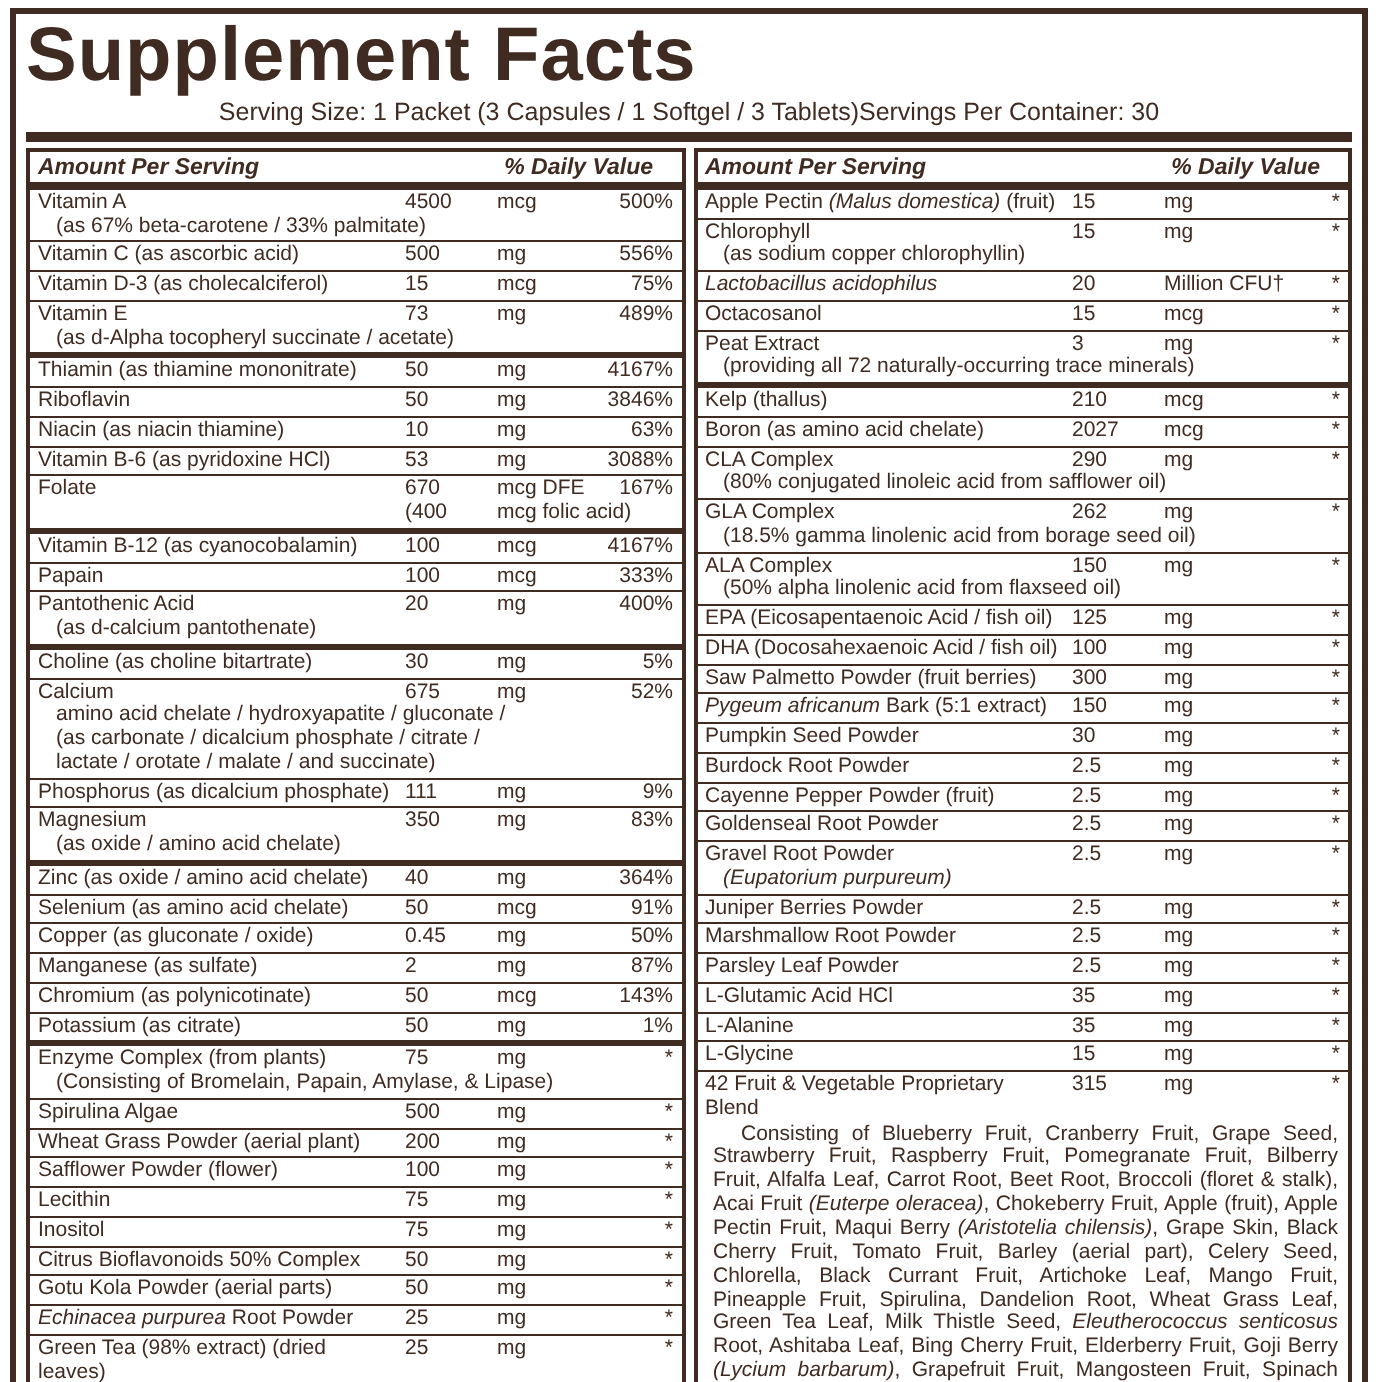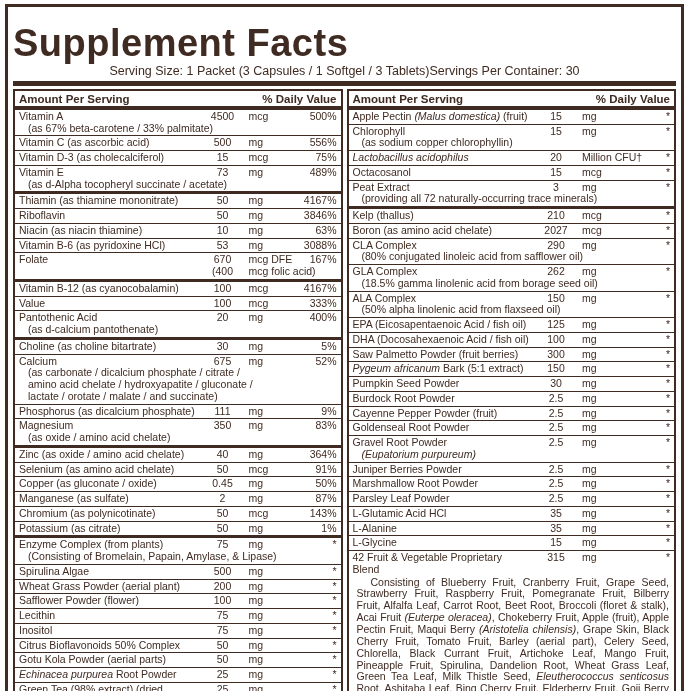--- a/index.html
+++ b/index.html
@@ -8,7 +8,7 @@
   body{ font-family:"Liberation Sans", sans-serif; color:var(--ink); padding:4px 5px 2px 5px; display:flex; flex-direction:column; }
 
   .label{ border:3px solid var(--ink); padding:2px 5px 4px 5px; display:flex; flex-direction:column; flex:0 0 auto; }
-  .title{ font-size:38px; font-weight:900; letter-spacing:0.5px; line-height:1.02;margin-top:15px; }
+  .title{ font-size:38px; font-weight:900; letter-spacing:0.5px; line-height:1.02; }
   .serving-line{ display:flex; justify-content:center; font-size:12.5px; padding:1px 1px 3px 1px; }
   .bar{ height:5px; background:var(--ink); margin-bottom:3px; }
 

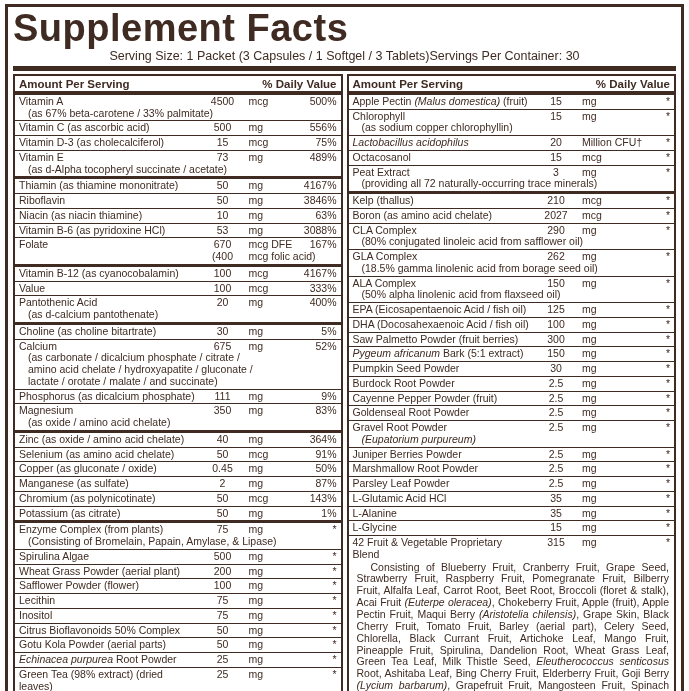--- a/index.html
+++ b/index.html
@@ -14,7 +14,7 @@
 
   .cols{ display:grid; grid-template-columns:1fr 1fr; gap:4px; flex:1; overflow:hidden; }
   .col{ border:2px solid var(--ink); display:flex; flex-direction:column; overflow:hidden; }
-  .col-head{ display:flex; justify-content:space-between; font-weight:bold; font-size:11.5px; padding:2px 4px 1px 4px; border-bottom:4px solid var(--ink); }
+  .col-head{ display:flex; justify-content:space-between; font-weight:bold; font-size:11.5px; padding:2px 14px 1px 4px; border-bottom:4px solid var(--ink);font-style:italic; }
   .rows{ display:flex; flex-direction:column; }
   .row{ padding:1px 4px 1px 4px; font-size:10.5px; line-height:1.12; }
   .rows .row + .row{ border-top:1px solid var(--ink); }

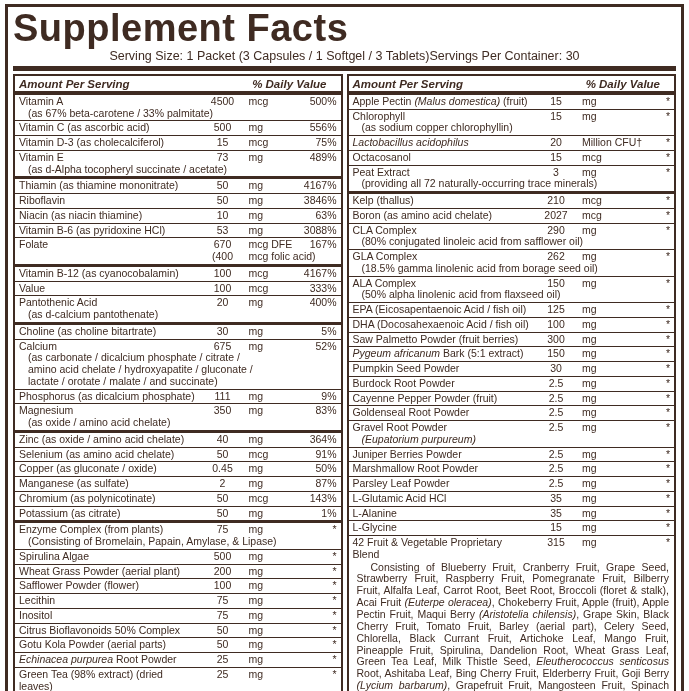--- a/index.html
+++ b/index.html
@@ -20,7 +20,7 @@
   .rows .row + .row{ border-top:1px solid var(--ink); }
   .rows .row.thick{ border-top:3px solid var(--ink); }
   .main{ display:grid; grid-template-columns:minmax(0,1fr) 40px 88px; column-gap:6px; }
-  .main .amt{ text-align:center; white-space:nowrap; }
+  .main .amt{ text-align:left; white-space:nowrap; }
   .unitdv{ display:flex; gap:0; white-space:nowrap; }
   .unitdv .dv{ margin-left:auto; }
   .sub{ padding-left:9px; font-size:10.5px; line-height:1.12; }

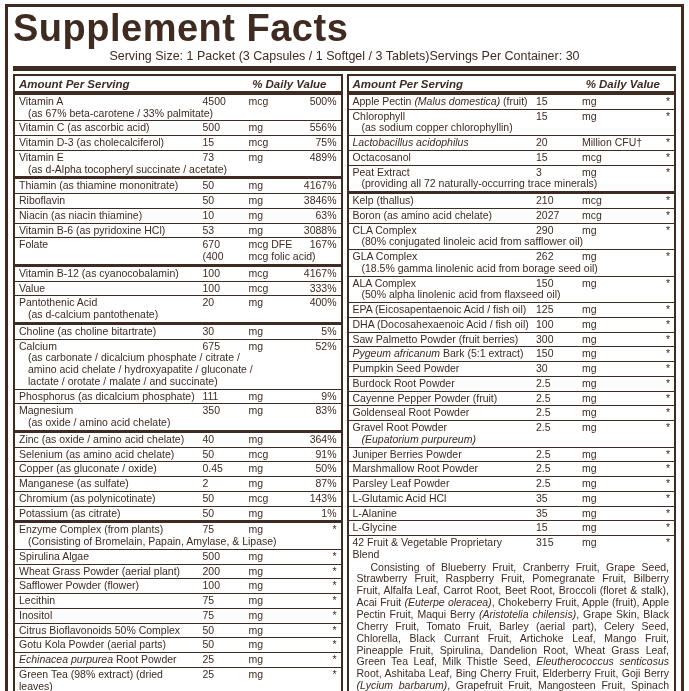--- a/index.html
+++ b/index.html
@@ -156,7 +156,7 @@
           </div>
           <div class="row">
             <div class="main">
-              <div class="name">Value</div>
+              <div class="name">Papain</div>
               <div class="amt">100</div>
               <div class="unitdv">
                 <span class="unit">mcg</span>

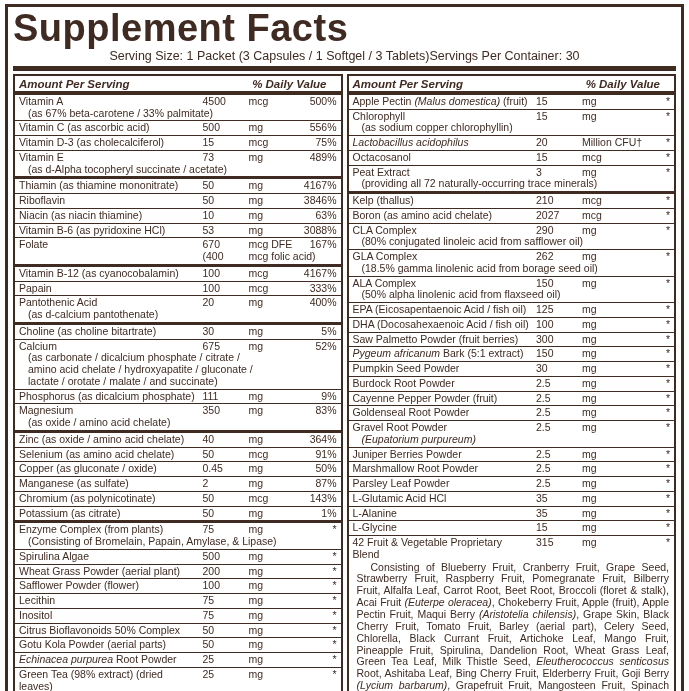--- a/index.html
+++ b/index.html
@@ -194,8 +194,8 @@
                 <span class="dv">52%</span>
               </div>
             </div>
+            <div class="sub">amino acid chelate / hydroxyapatite / gluconate /</div>
             <div class="sub">(as carbonate / dicalcium phosphate / citrate /</div>
-            <div class="sub">amino acid chelate / hydroxyapatite / gluconate /</div>
             <div class="sub">lactate / orotate / malate / and succinate)</div>
           </div>
           <div class="row">

